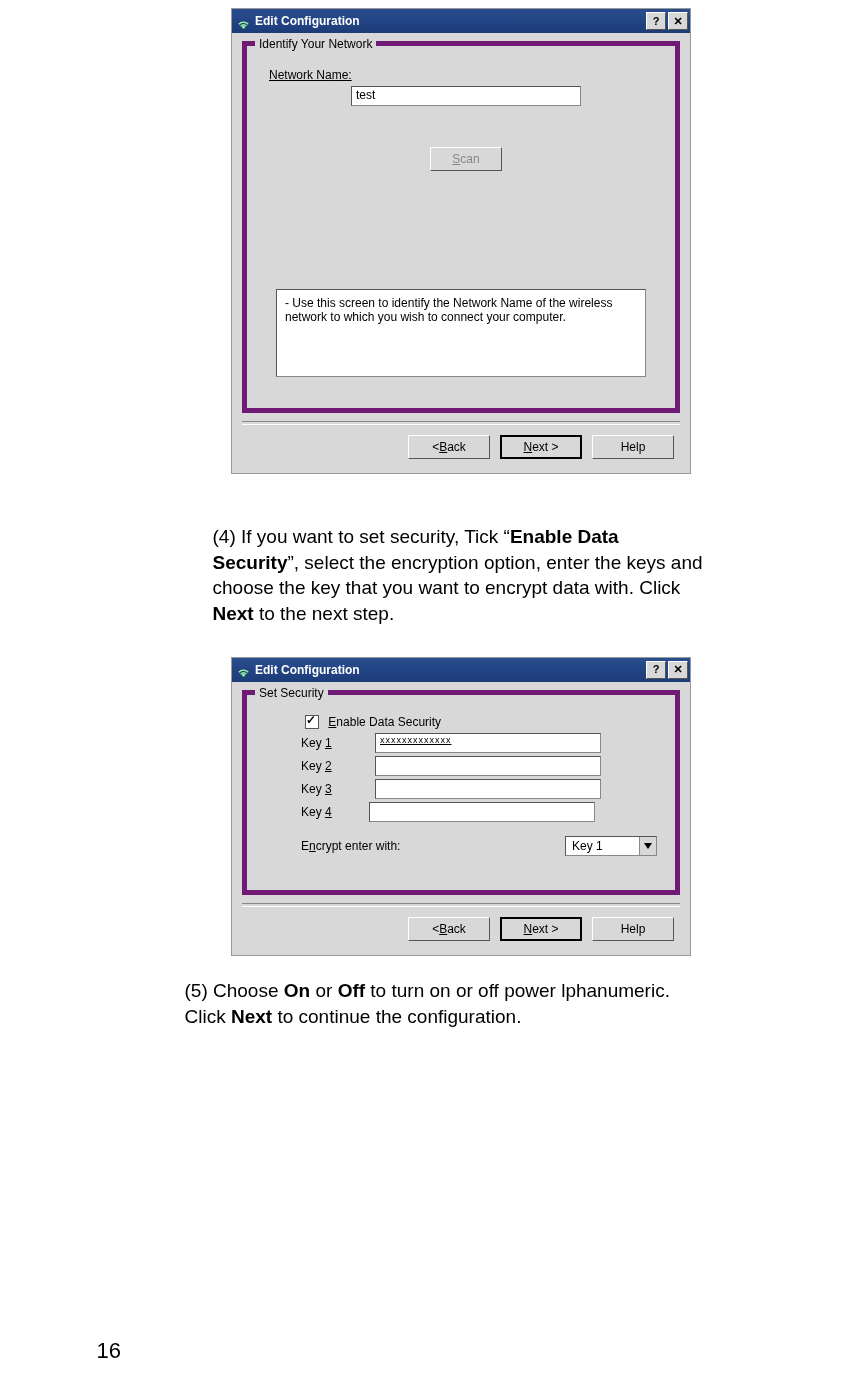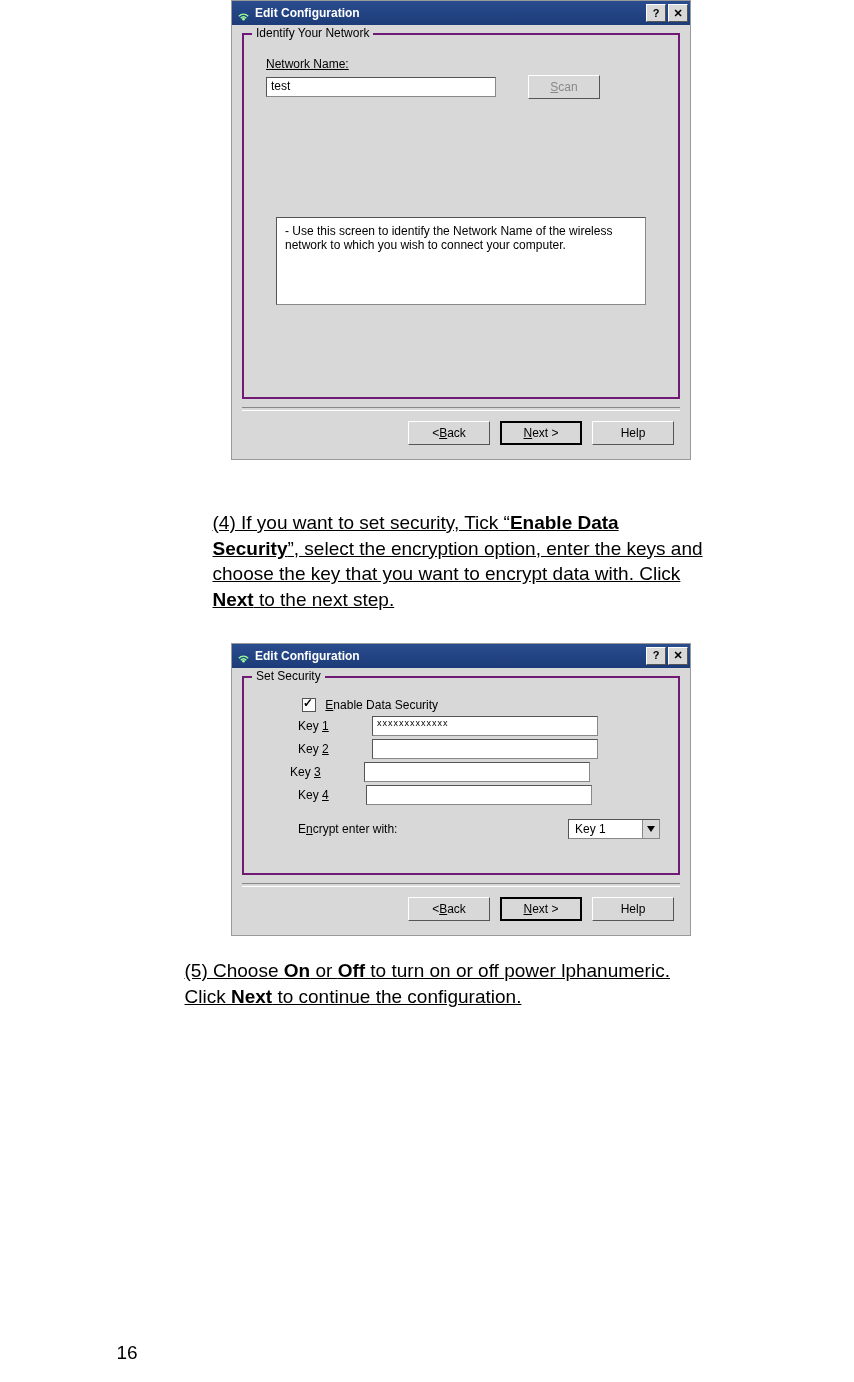--- a/index.html
+++ b/index.html
@@ -3,7 +3,7 @@
 <meta charset="utf-8">
 <style>
   html,body{margin:0;padding:0;background:#fff;font-family:Arial,Helvetica,sans-serif;font-size:17px;color:#000;}
-  .page{width:685px;min-height:1382px;margin:0 auto;position:relative;padding:0 0 40px 0;box-sizing:border-box;}
+  .page{width:685px;min-height:1382px;margin:0 auto;position:relative;padding:8px 0 40px 0;box-sizing:border-box;}
   .indent{margin-left:128px;margin-right:60px;}
   .indent2{margin-left:100px;margin-right:60px;}
   .dlg{width:460px;margin:0 auto;background:#d8d8d8;border:1px solid #999;box-sizing:border-box;}

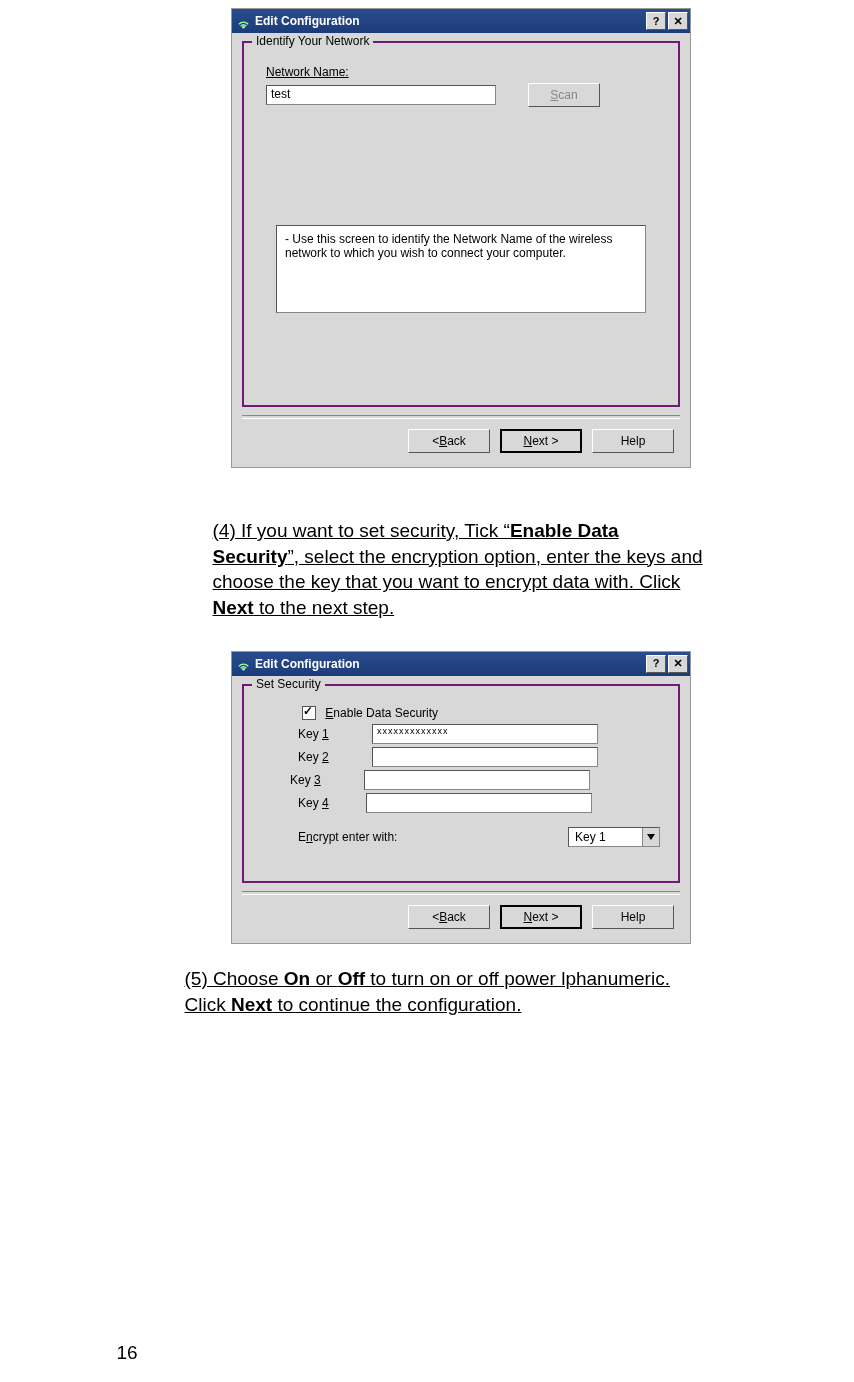--- a/index.html
+++ b/index.html
@@ -12,7 +12,7 @@
   .titlebar .ttext{flex:1;}
   .tbtn{width:18px;height:16px;background:#d8d8d8;border:1px solid #fff;border-right-color:#555;border-bottom-color:#555;margin-left:2px;color:#000;font-family:Arial,sans-serif;font-size:11px;font-weight:bold;display:inline-flex;align-items:center;justify-content:center;line-height:1;}
   .client{padding:8px 10px 10px 10px;font-family:Tahoma,Arial,sans-serif;font-size:12px;color:#000;}
-  .group{border:2px solid #701a75;border-radius:0;padding:14px 12px 12px 12px;position:relative;background:#d8d8d8;}
+  .group{border:5px solid #701a75;border-radius:0;padding:14px 12px 12px 12px;position:relative;background:#d8d8d8;}
   .group .legend{position:absolute;top:-9px;left:8px;background:#d8d8d8;padding:0 4px;font-size:12px;}
   .row{display:flex;align-items:center;}
   .lbl{font-size:12px;}

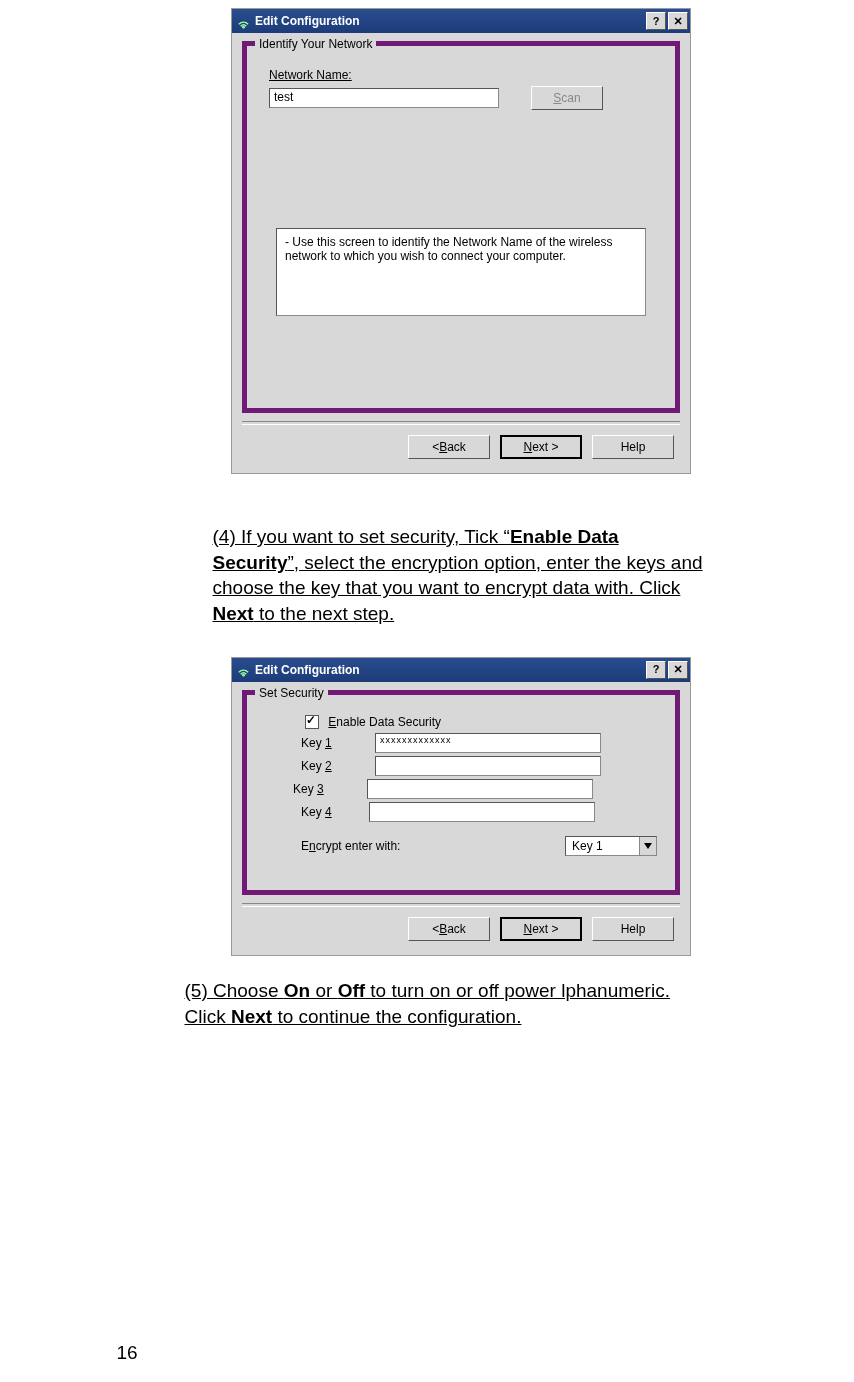--- a/index.html
+++ b/index.html
@@ -62,7 +62,7 @@
           <div style="margin:8px 0 4px 10px;text-decoration:underline;">
             <span class="lbl"><span>Network N</span><span class="u">a</span><span>me:</span></span>
           </div>
-          <div class="row" style="margin-left:10px;gap:32px;">
+          <div class="row" style="margin-left:10px;gap:41px;flex-direction:column;">
             <div class="field" style="width:230px;"><span>test</span></div>
             <span class="btn disabled" style="min-width:72px;">
                 <span class="u">S</span>

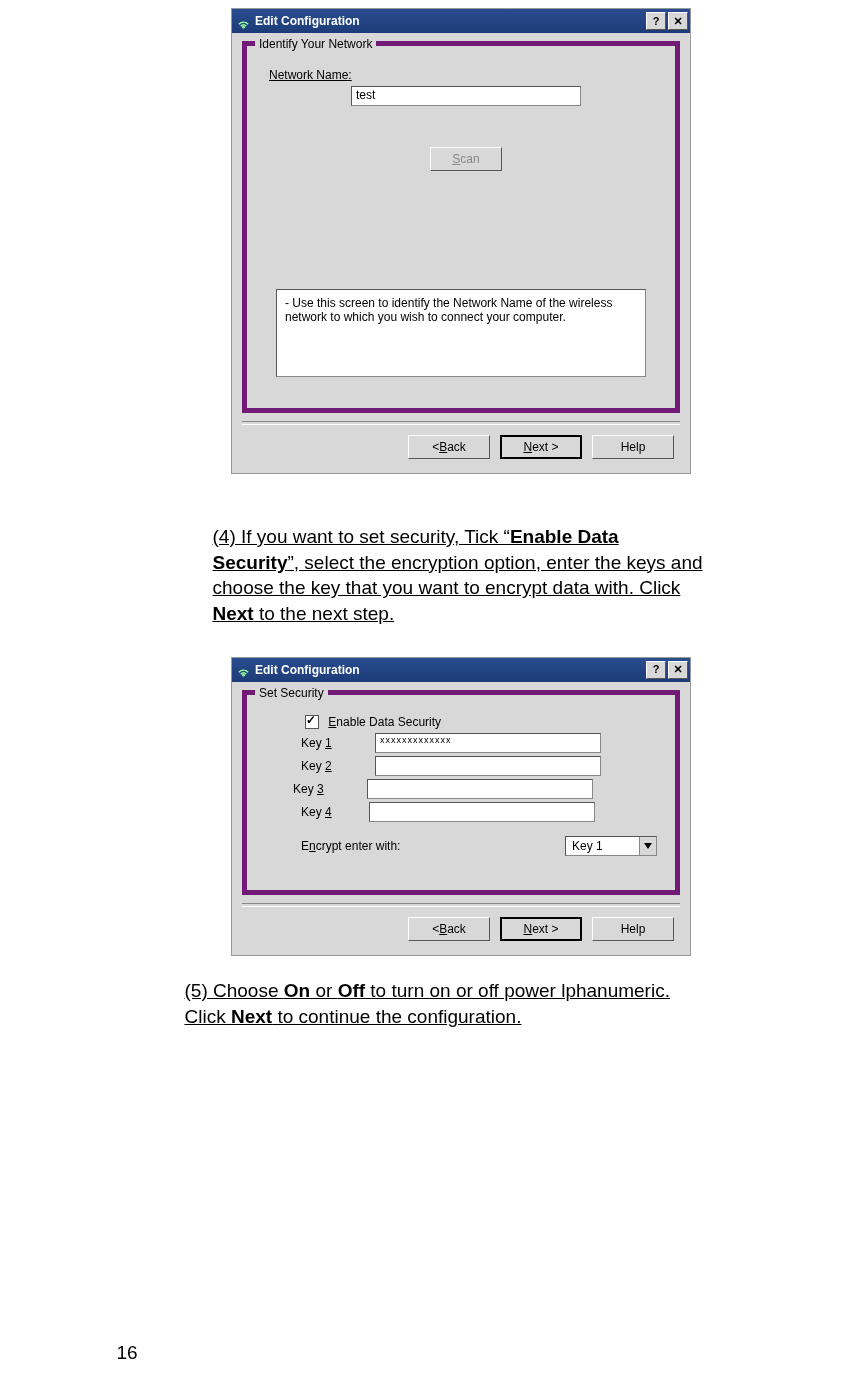--- a/index.html
+++ b/index.html
@@ -31,7 +31,7 @@
   .ddl .ddtext{flex:1;padding:0 6px;font-size:12px;}
   .ddbtn{width:16px;height:18px;background:#d8d8d8;border-left:1px solid #888;display:flex;align-items:center;justify-content:center;}
   .ddbtn svg{width:8px;height:6px;}
-  .bodytxt{font-size:19px;line-height:1.35;text-decoration:underline;}
+  .bodytxt{font-size:19px;line-height:1.35;}
   .pgnum{position:absolute;bottom:18px;left:32px;font-size:19px;}
   b{font-weight:bold;}
   .u{text-decoration:underline;}

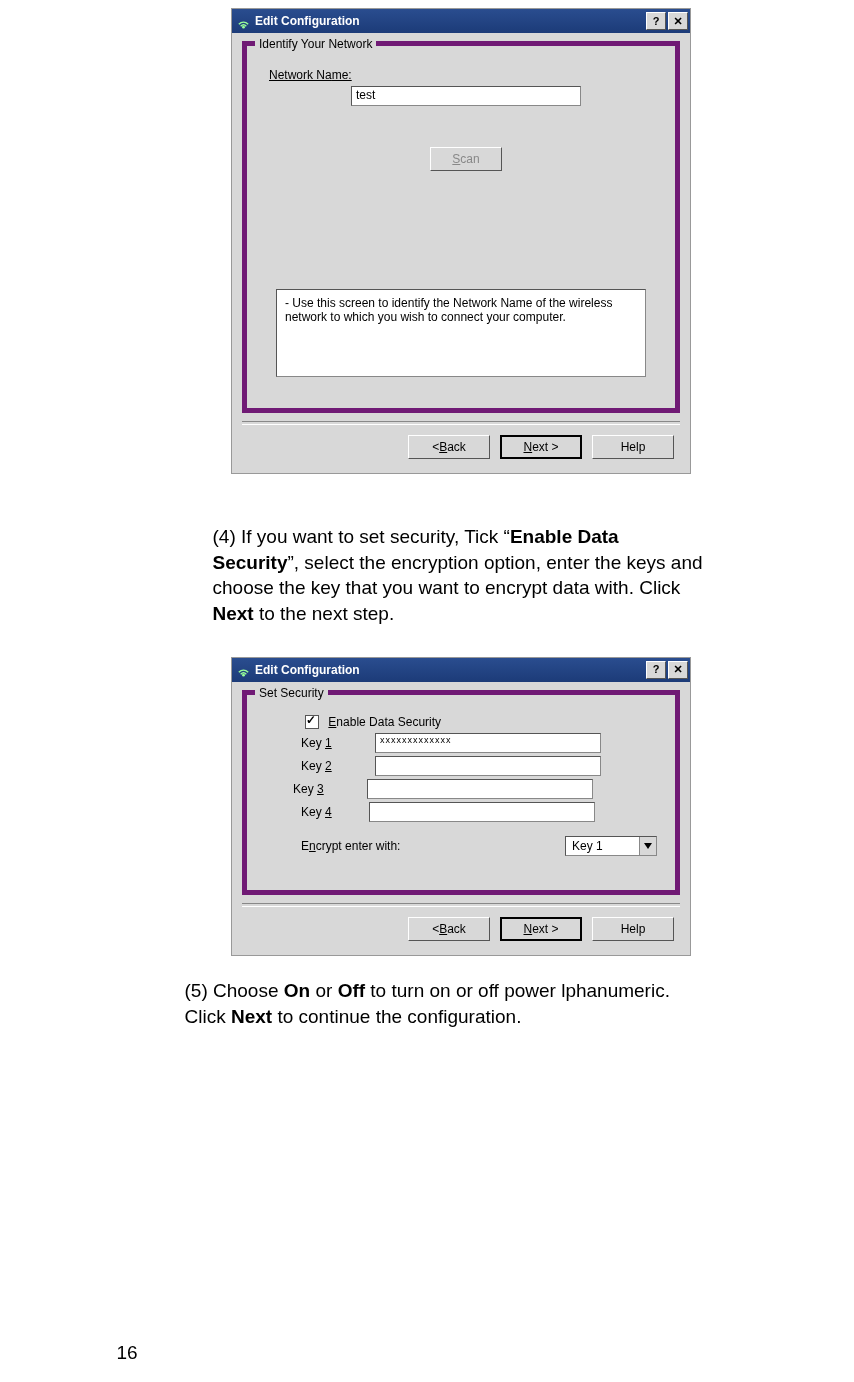--- a/index.html
+++ b/index.html
@@ -121,7 +121,7 @@
 
           <div class="row" style="margin:3px 0 3px 36px;gap:30px;">
             <span class="lbl" style="width:44px;"><span>Key </span><span class="u">1</span></span>
-            <div class="field" style="width:226px;font-size:9px;letter-spacing:1px;"><span>xxxxxxxxxxxxx</span></div>
+            <div class="field" style="width:226px;font-size:9px;letter-spacing:1px;text-decoration:underline;"><span>xxxxxxxxxxxxx</span></div>
           </div>
           <div class="row" style="margin:3px 0 3px 36px;gap:30px;">
             <span class="lbl" style="width:44px;"><span>Key </span><span class="u">2</span></span>

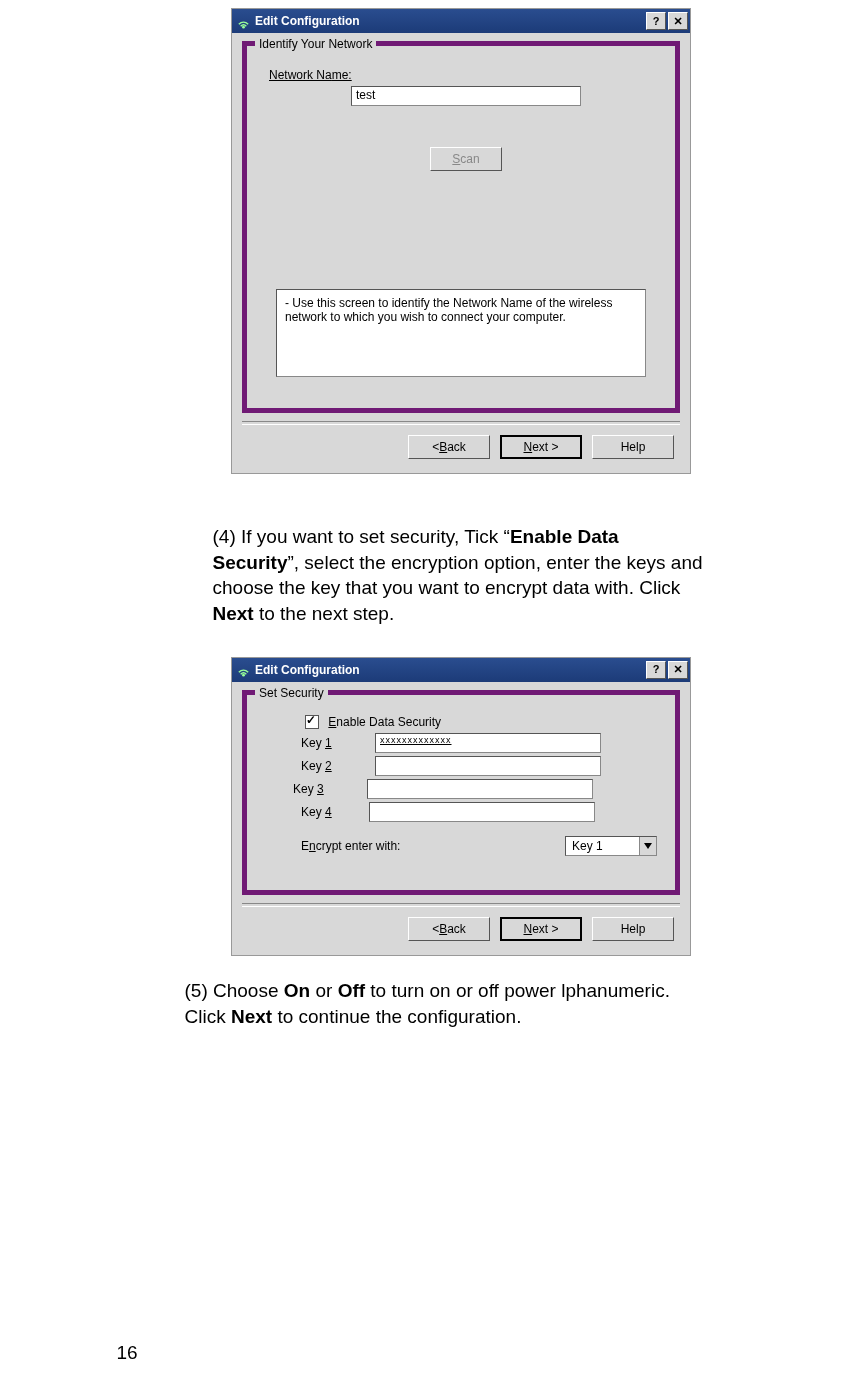--- a/index.html
+++ b/index.html
@@ -127,7 +127,7 @@
             <span class="lbl" style="width:44px;"><span>Key </span><span class="u">2</span></span>
             <div class="field" style="width:226px;"></div>
           </div>
-          <div class="row" style="margin:3px 0 3px 28px;gap:30px;">
+          <div class="row" style="margin:3px 0 3px 36px;gap:30px;">
             <span class="lbl" style="width:44px;"><span>Key </span><span class="u">3</span></span>
             <div class="field" style="width:226px;"></div>
           </div>

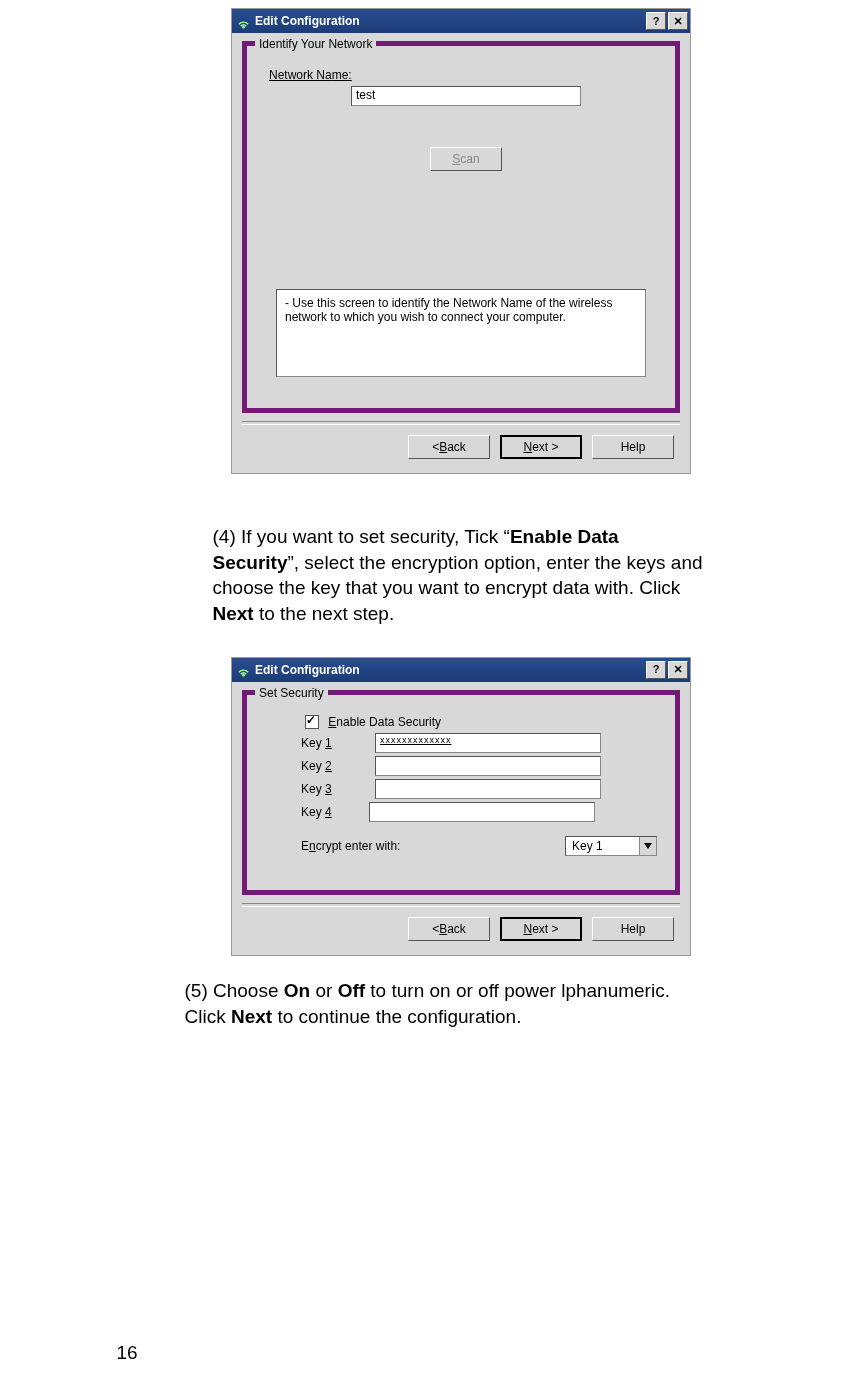--- a/index.html
+++ b/index.html
@@ -32,7 +32,7 @@
   .ddbtn{width:16px;height:18px;background:#d8d8d8;border-left:1px solid #888;display:flex;align-items:center;justify-content:center;}
   .ddbtn svg{width:8px;height:6px;}
   .bodytxt{font-size:19px;line-height:1.35;}
-  .pgnum{position:absolute;bottom:18px;left:32px;font-size:19px;}
+  .pgnum{position:absolute;bottom:18px;left:12px;font-size:22px;}
   b{font-weight:bold;}
   .u{text-decoration:underline;}
 </style>

